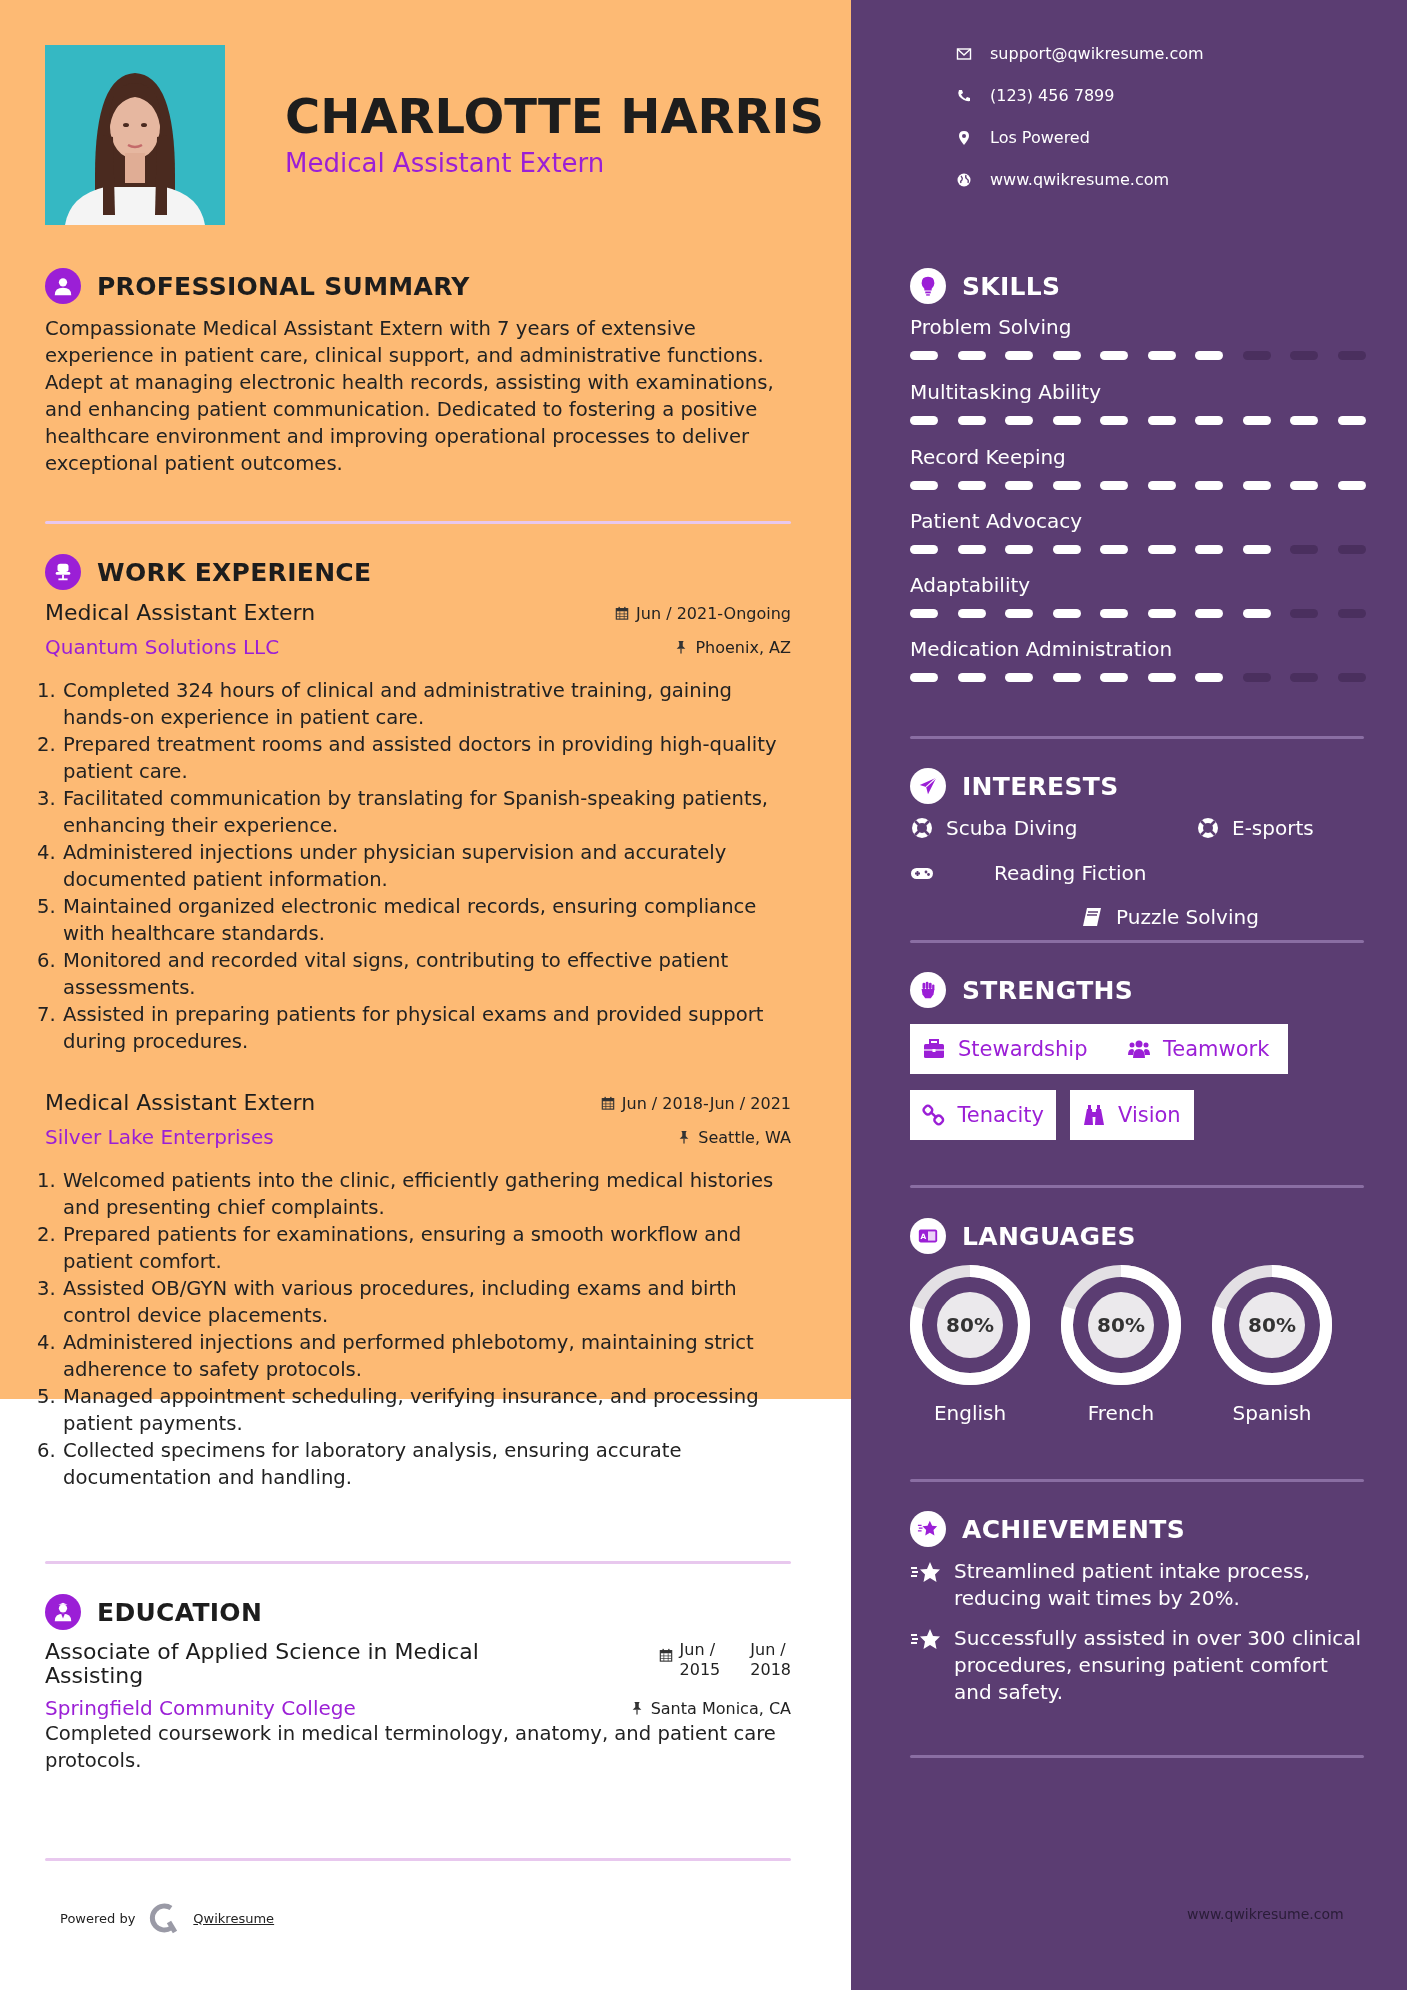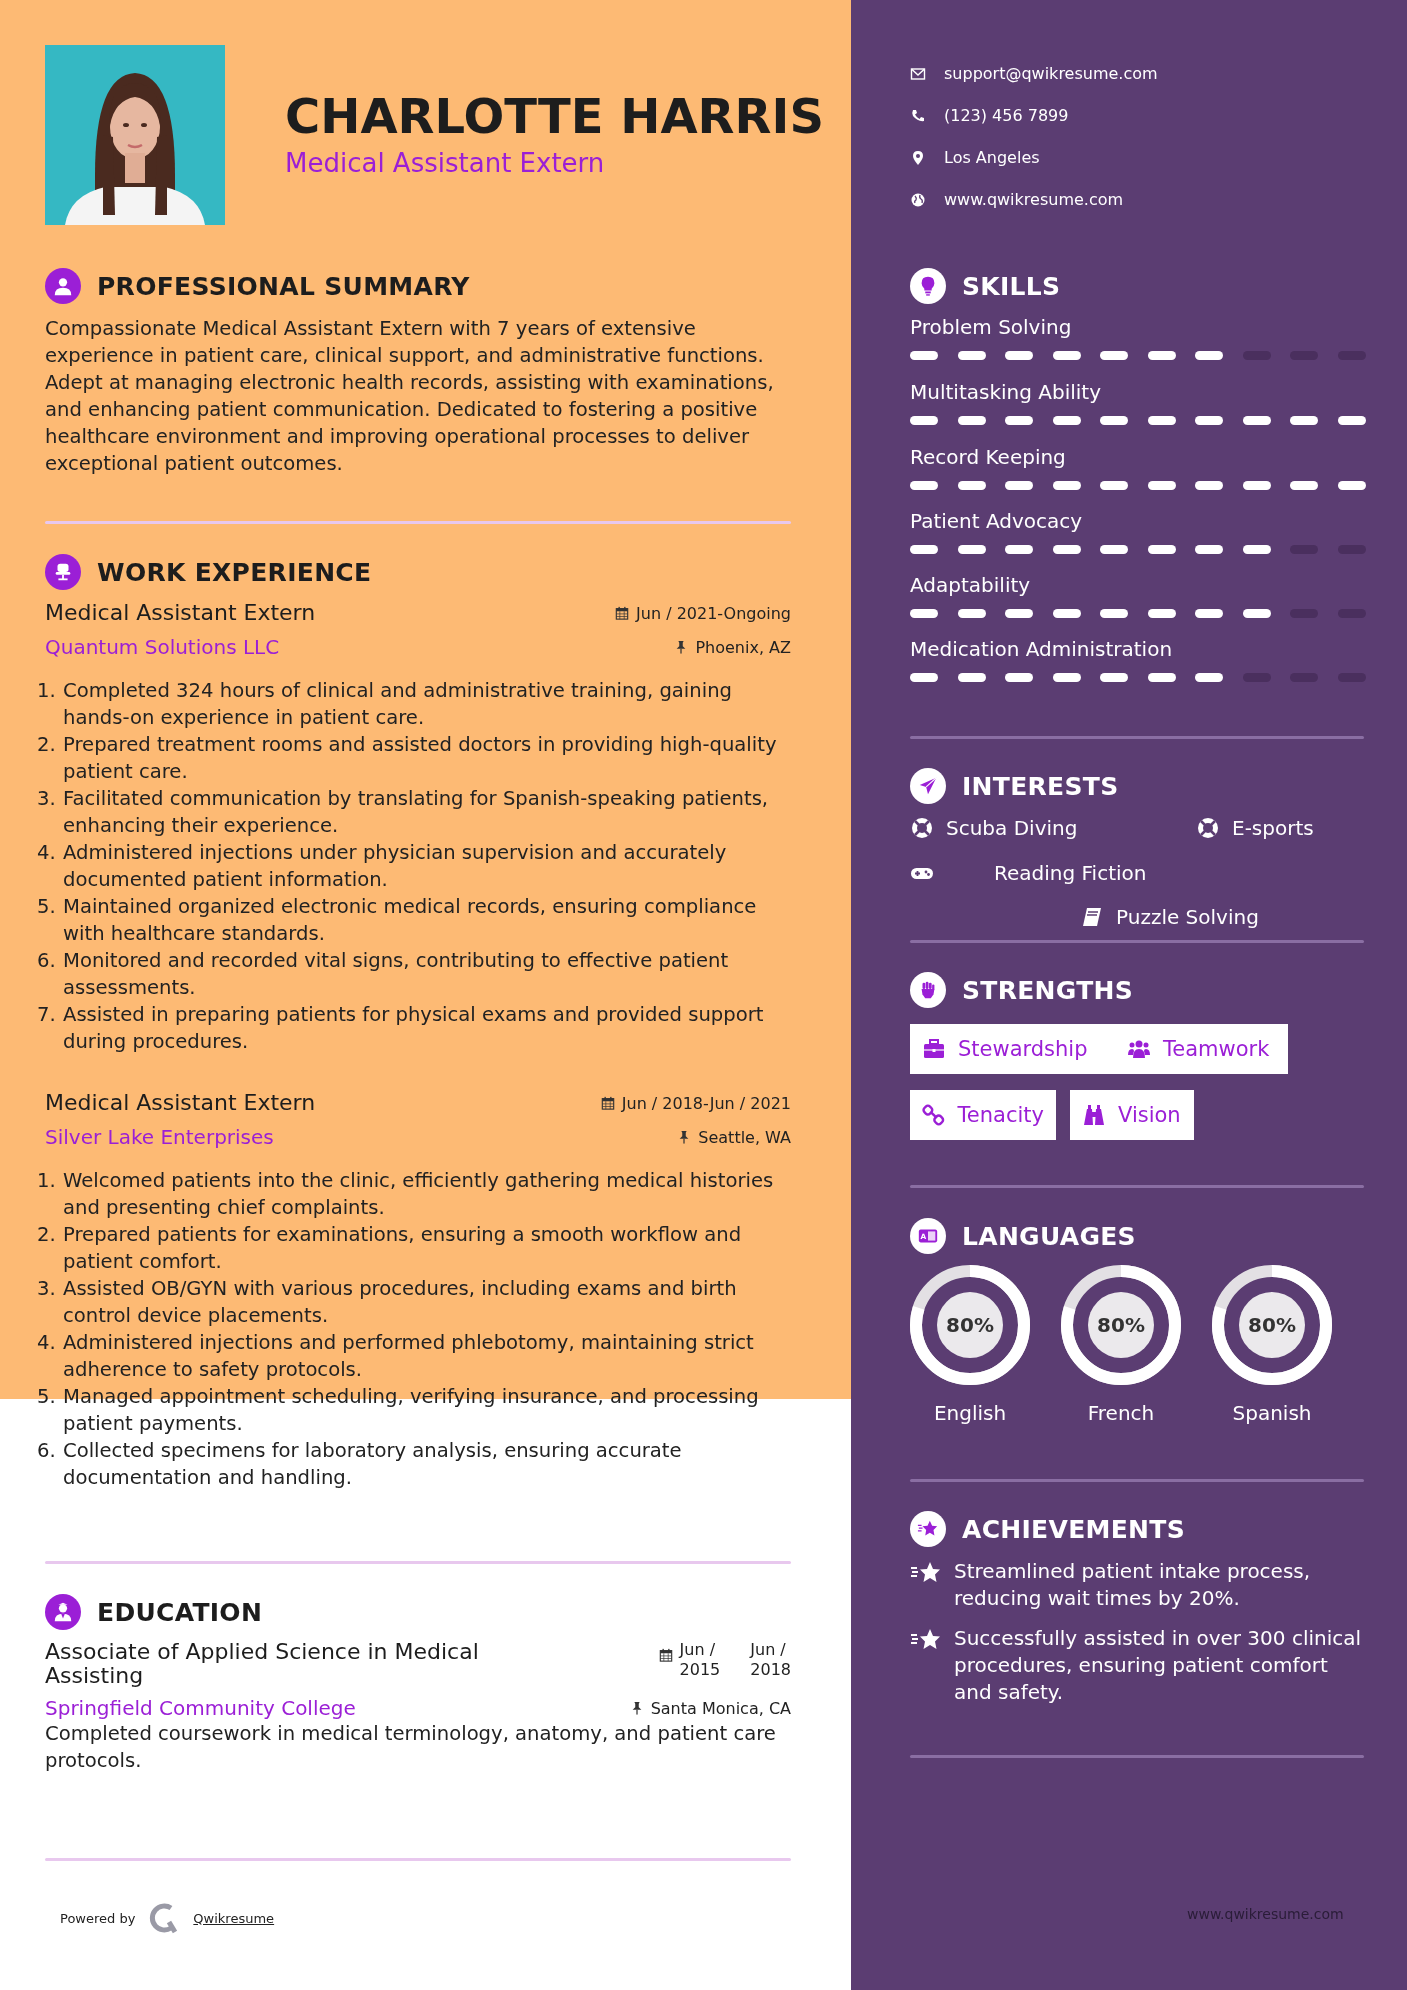--- a/index.html
+++ b/index.html
@@ -48,7 +48,7 @@
     .footer-powered .qlink { text-decoration: underline; color: #222; }
 
     
-    .contact { position: absolute; left: 910px; display: flex; align-items: center; font-size: 16px; color: #fff; margin-top: 20px; }
+    .contact { position: absolute; left: 956px; display: flex; align-items: center; font-size: 16px; color: #fff; }
     .contact svg { width: 16px; height: 16px; margin-right: 18px; }
 
     .s-head { position: absolute; left: 910px; display: flex; align-items: center; }

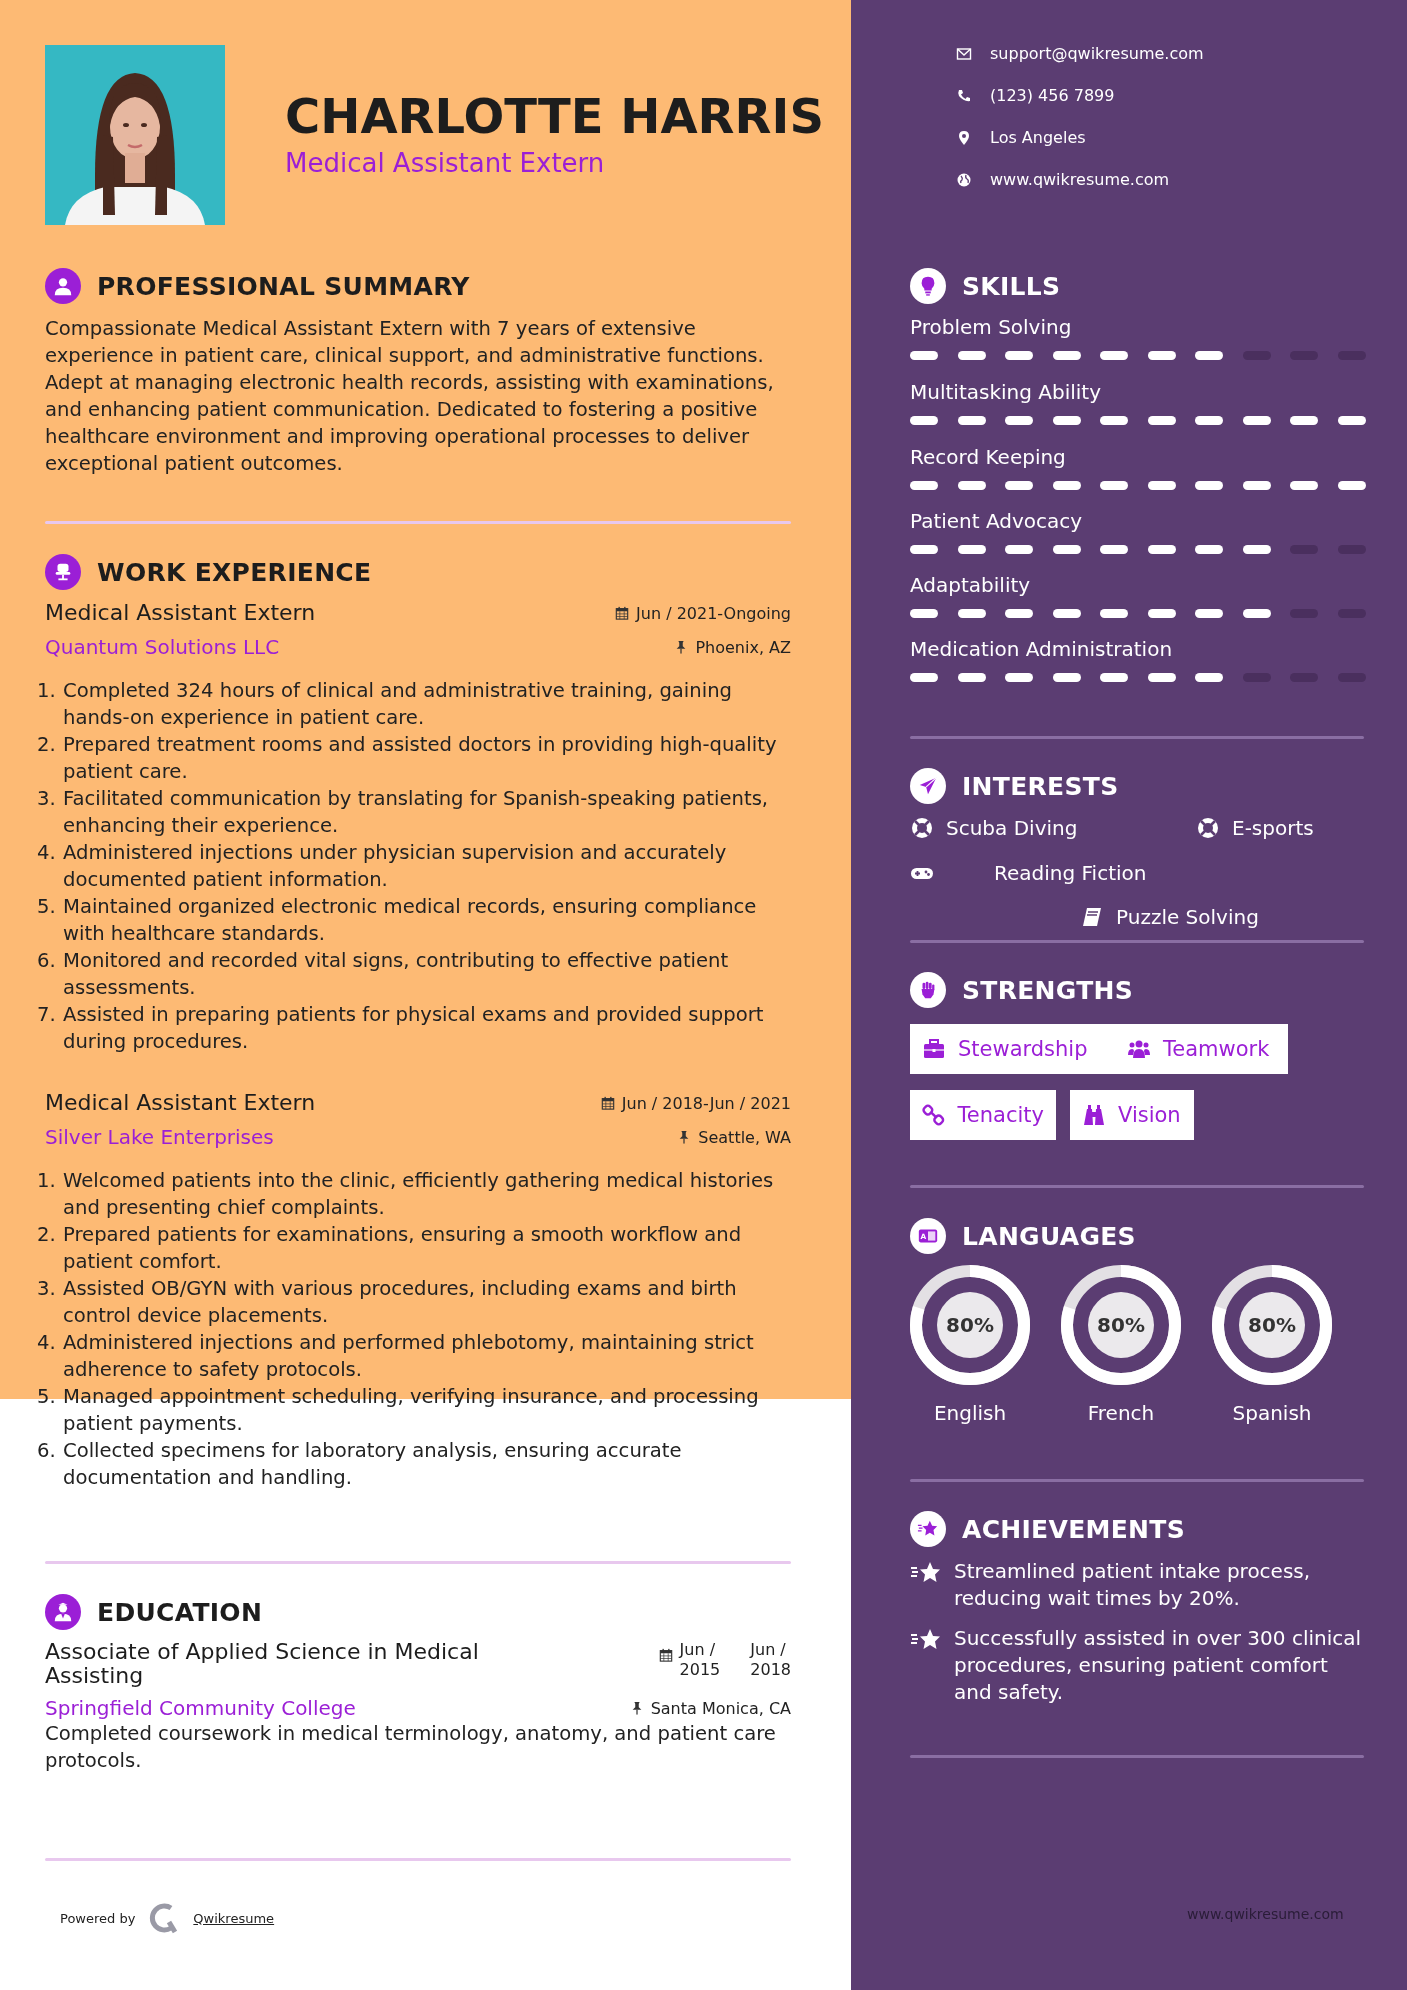--- a/index.html
+++ b/index.html
@@ -320,7 +320,7 @@
         <path d="M8 1 Q13 1 13 6 Q13 9 8 15 Q3 9 3 6 Q3 1 8 1 Z" fill="#fff"></path>
         <circle cx="8" cy="6" r="2" fill="#5b3d72"></circle>
       </svg>
-    <span>Los Angeles</span>
+    <span>Los Powered</span>
   </div>
   <div class="contact" style="top:170px;">
     <svg viewBox="0 0 16 16">

